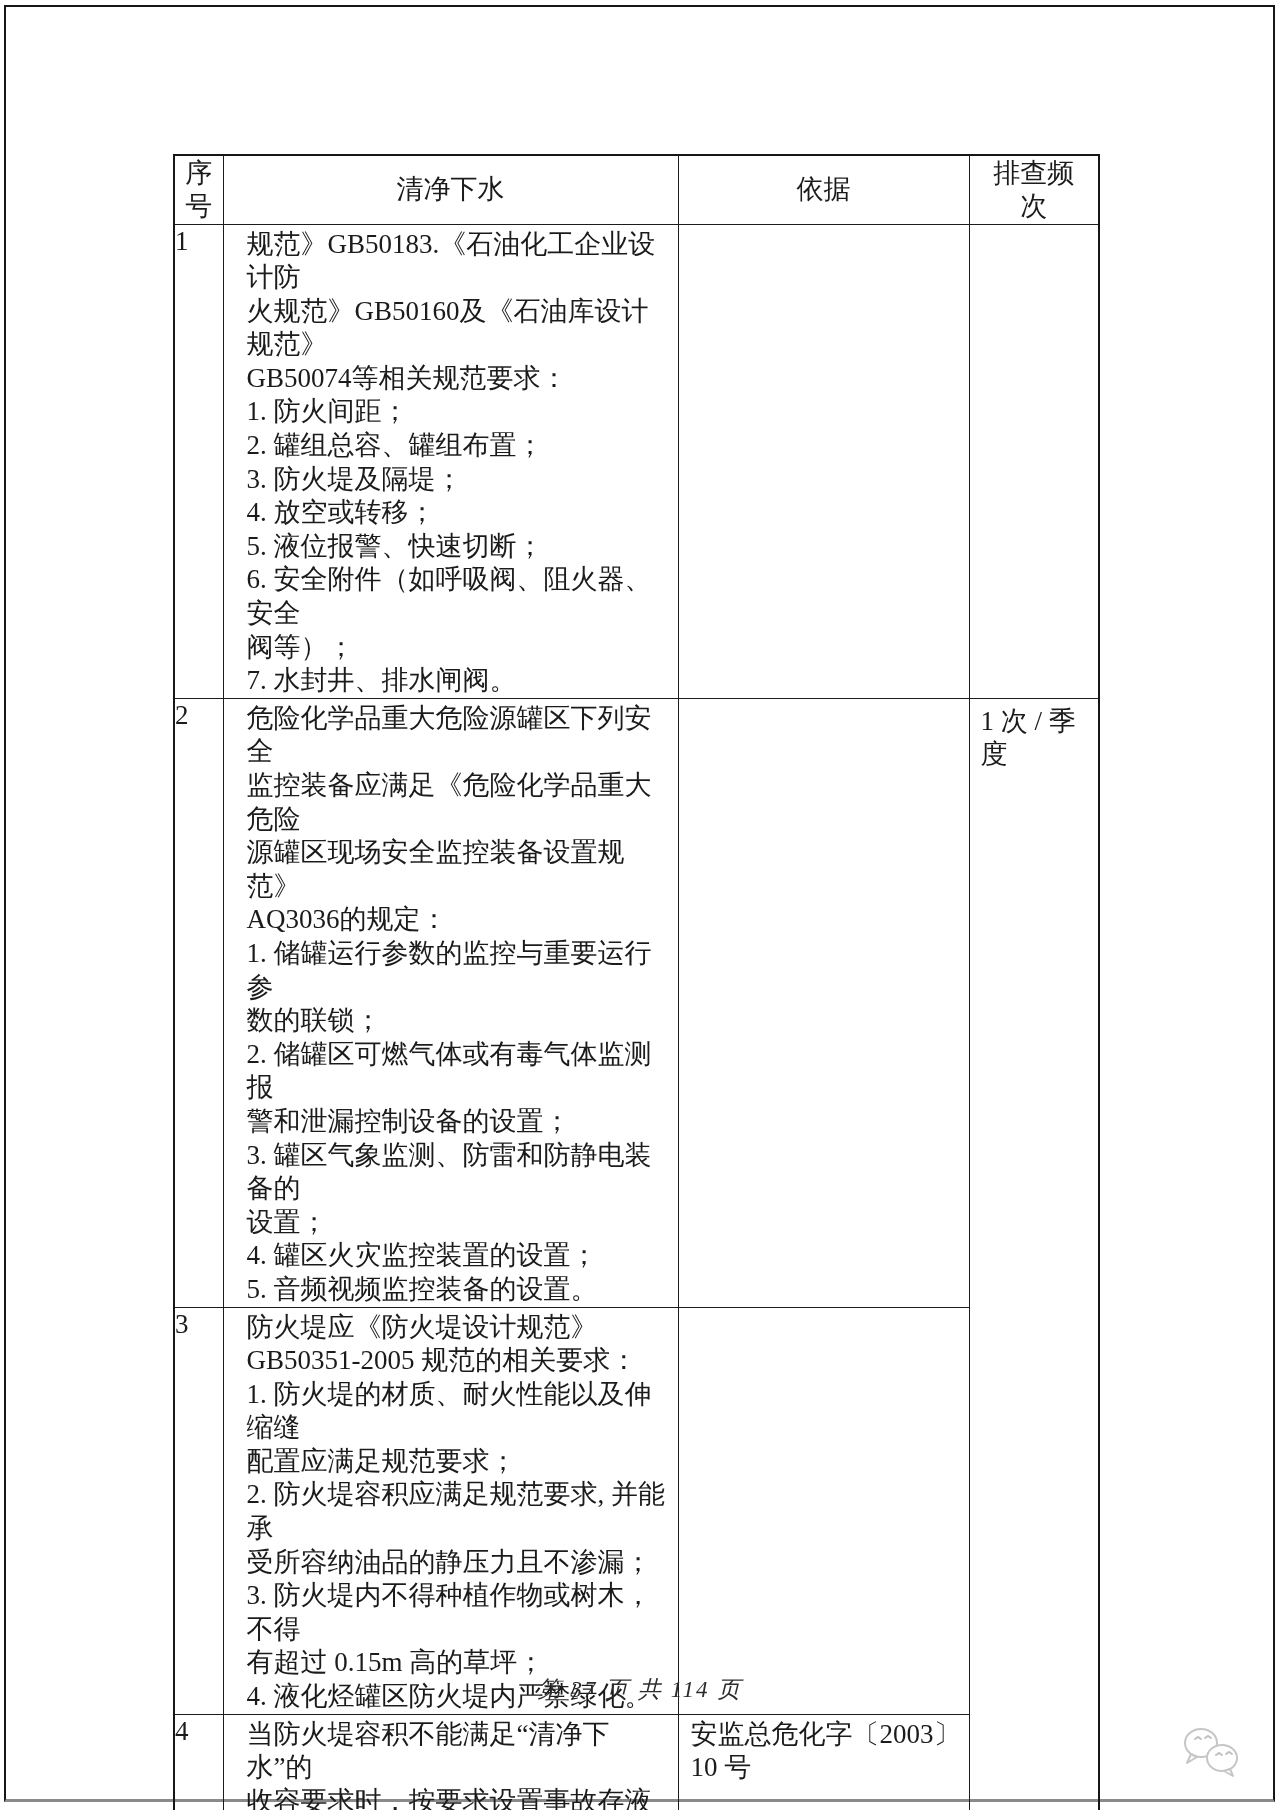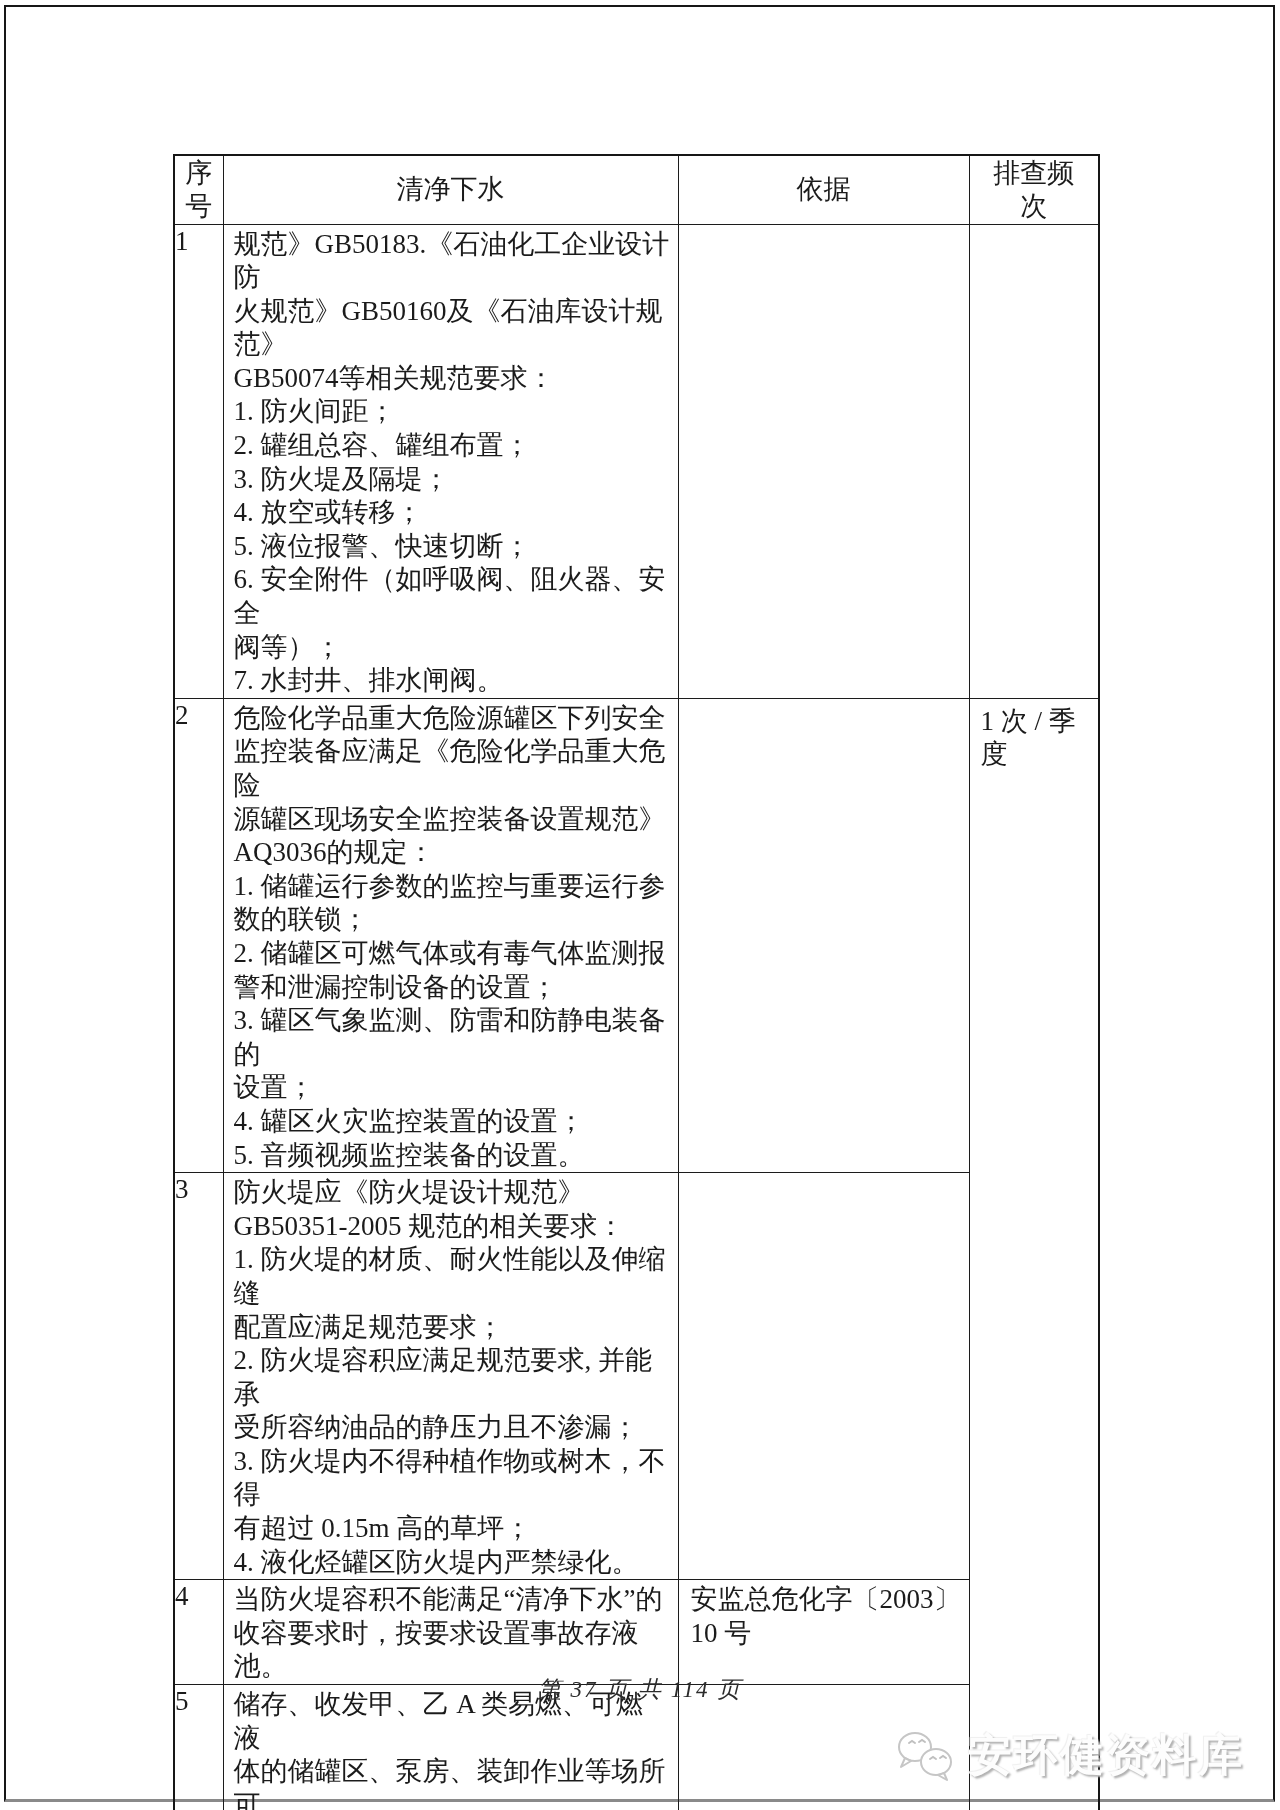--- a/index.html
+++ b/index.html
@@ -32,7 +32,7 @@
     font-weight:normal;
   }
   .cell-num  { text-align:center; vertical-align:middle; }
-  .cell-content { padding:3px 8px 0 10px; }
+  .cell-content { padding:3px 8px 0 23px; }
   .cell-basis   { padding:3px 8px 0 12px; }
   .cell-freq    { padding:6px 4px 0 11px; vertical-align:top; }
   .page-footer {

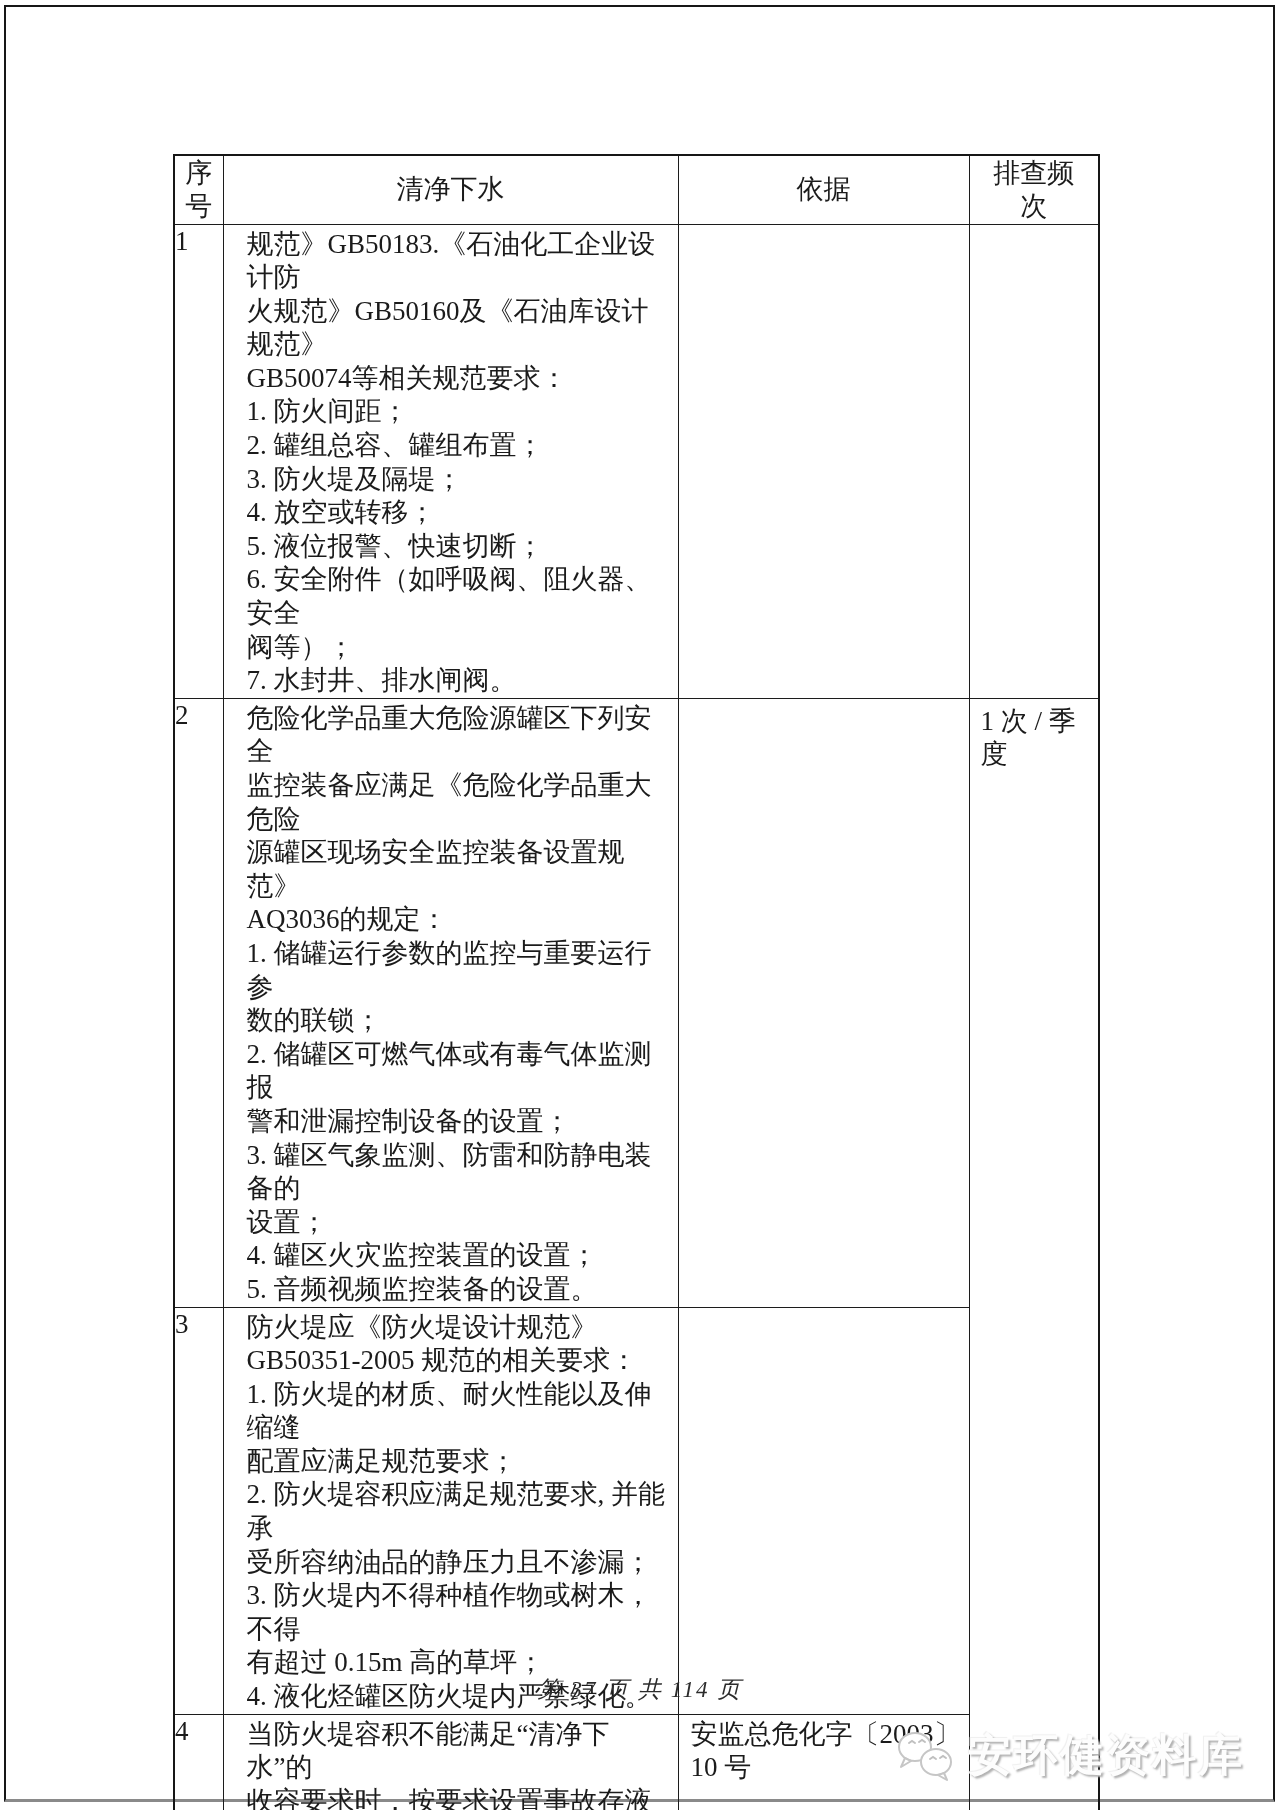--- a/index.html
+++ b/index.html
@@ -159,7 +159,6 @@
       <path d="M48 28 l3 -2 l3 2"></path>
     </g>
   </svg>
-  <span class="wm-text">安环健资料库</span>
 </div>
 
 </body></html>

